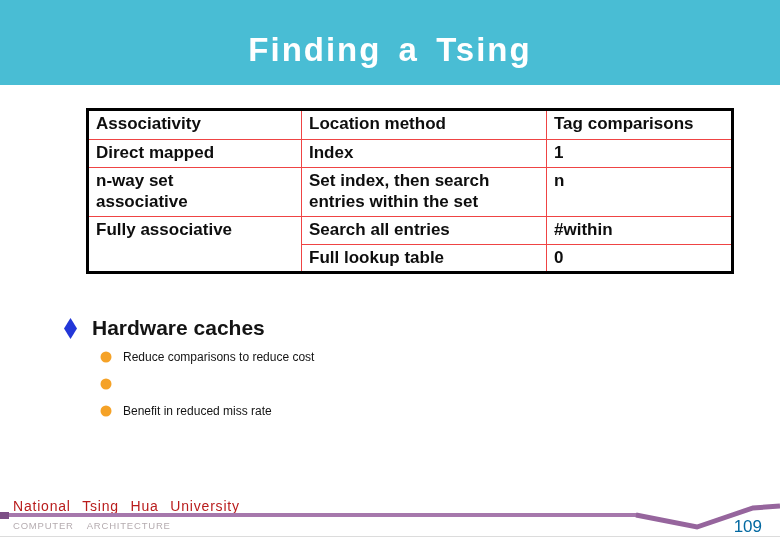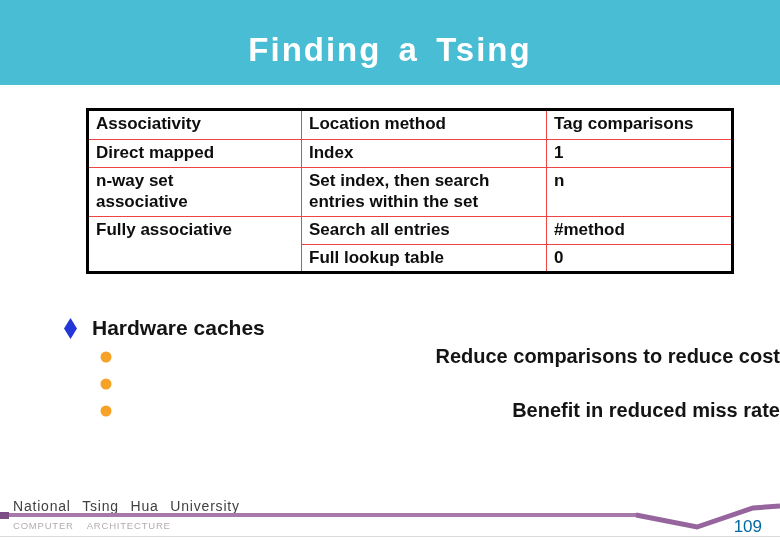--- a/index.html
+++ b/index.html
@@ -95,7 +95,7 @@
     <tr style="height:28px">
       <td rowspan="2">Fully associative</td>
       <td>Search all entries</td>
-      <td>#method</td>
+      <td>#within</td>
     </tr>
     <tr style="height:28px">
       <td>Full lookup table</td>

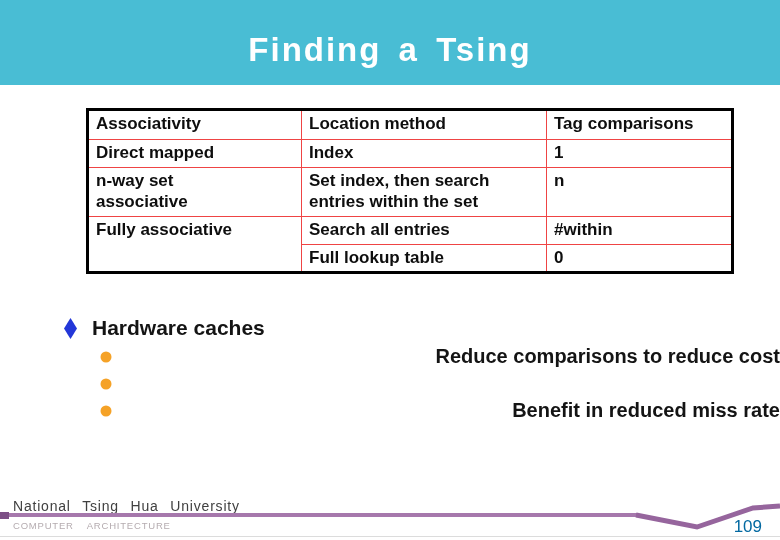--- a/index.html
+++ b/index.html
@@ -38,7 +38,7 @@
   .bullet-area { position:absolute; left:0; top:313px; width:780px; }
   .b-row { display:flex; align-items:center; color:#141414; }
   .b-l1 { margin-left:64px; height:30px; font-size:21px; font-weight:bold; }
-  .b-l2 { margin-left:100px; height:27px; font-size:20px; font-weight:bold;justify-content:space-between; }
+  .b-l2 { margin-left:100px; height:27px; font-size:12px; font-weight:normal; }
   .b-gap { margin-top:5px; }
   .diamond-wrap { width:13px; margin-right:15px; display:flex; align-items:center; }
   .circle-wrap  { width:12px; margin-right:11px; display:flex; align-items:center; }

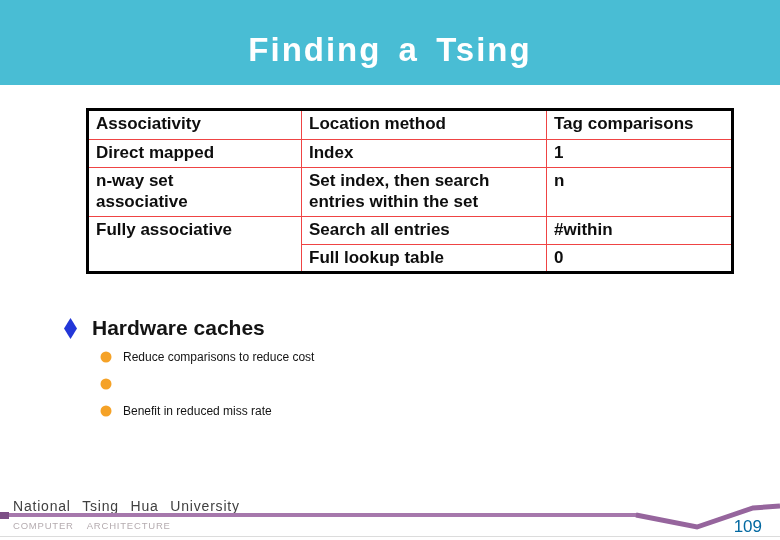--- a/index.html
+++ b/index.html
@@ -46,7 +46,7 @@
   .footer-svg { position:absolute; left:0; top:498px; }
   .university-name {
     position:absolute; left:13px; top:498px;
-    font-size:14px; color:#404040; letter-spacing:0.8px; word-spacing:7px;
+    font-size:14px; color:#b91c1c; letter-spacing:0.8px; word-spacing:7px;
   }
   .department-name {
     position:absolute; left:13px; top:520px;

